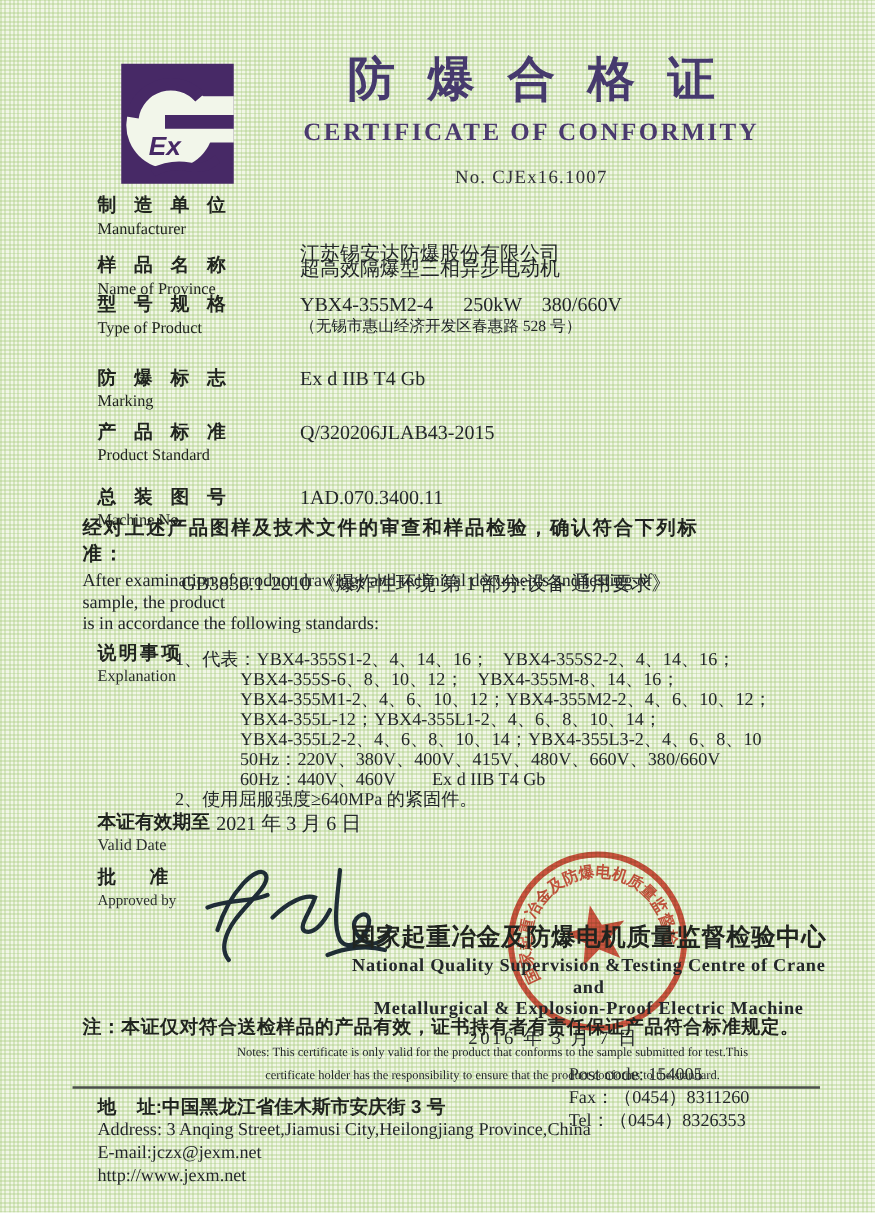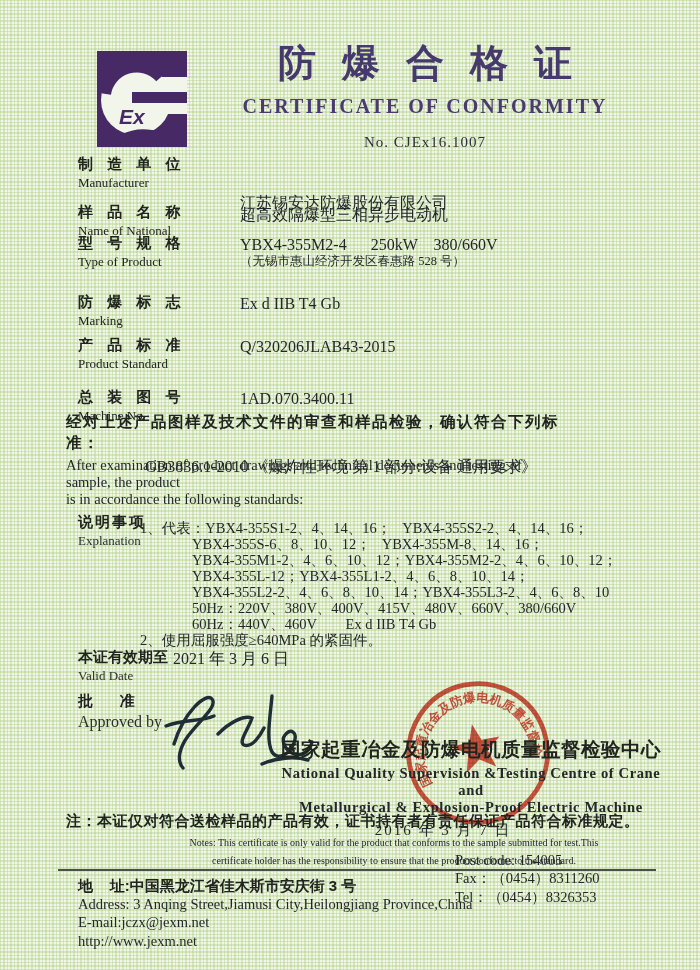--- a/index.html
+++ b/index.html
@@ -144,7 +144,7 @@
   <div class="abs row" style="top:203px">
     <div class="lbl">
       <div class="zh">样 品 名 称</div>
-      <div class="en">Name of National</div>
+      <div class="en">Name of Province</div>
     </div>
     <div class="val">超高效隔爆型三相异步电动机</div>
   </div>

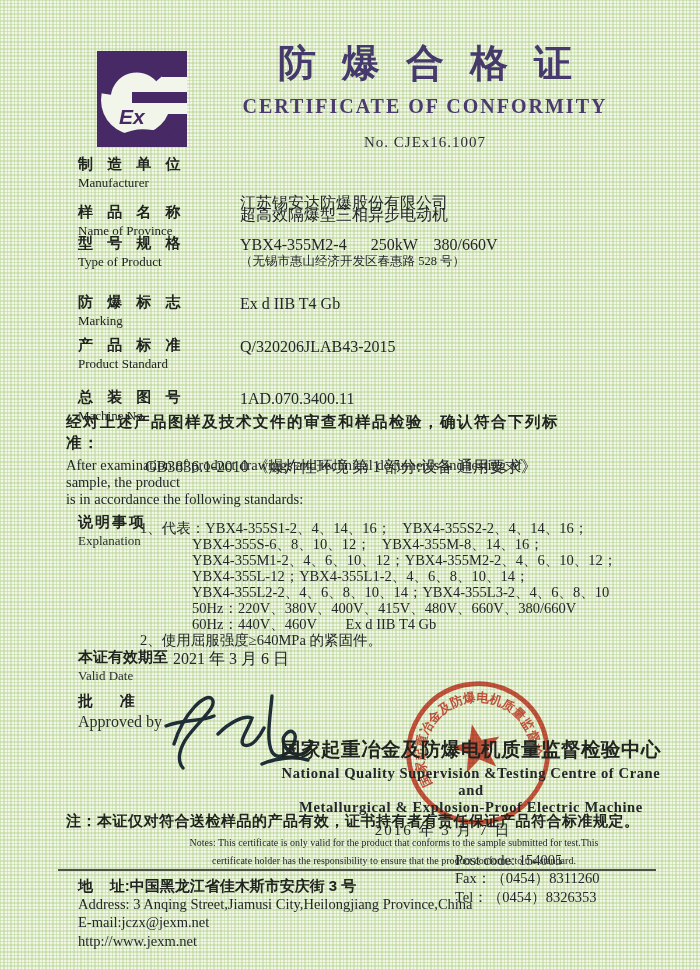--- a/index.html
+++ b/index.html
@@ -76,7 +76,7 @@
     font-family:"Liberation Sans", sans-serif; font-weight:bold;
     font-size:15px; letter-spacing:2px; color:#20241f; white-space:pre;
   }
-  .approve-row .en { font-size:16px; margin-top:2px; }
+  .approve-row .en { font-size:12px; margin-top:2px; }
   .signature { left:158px; top:678px; width:178px; height:110px; }
 
   

